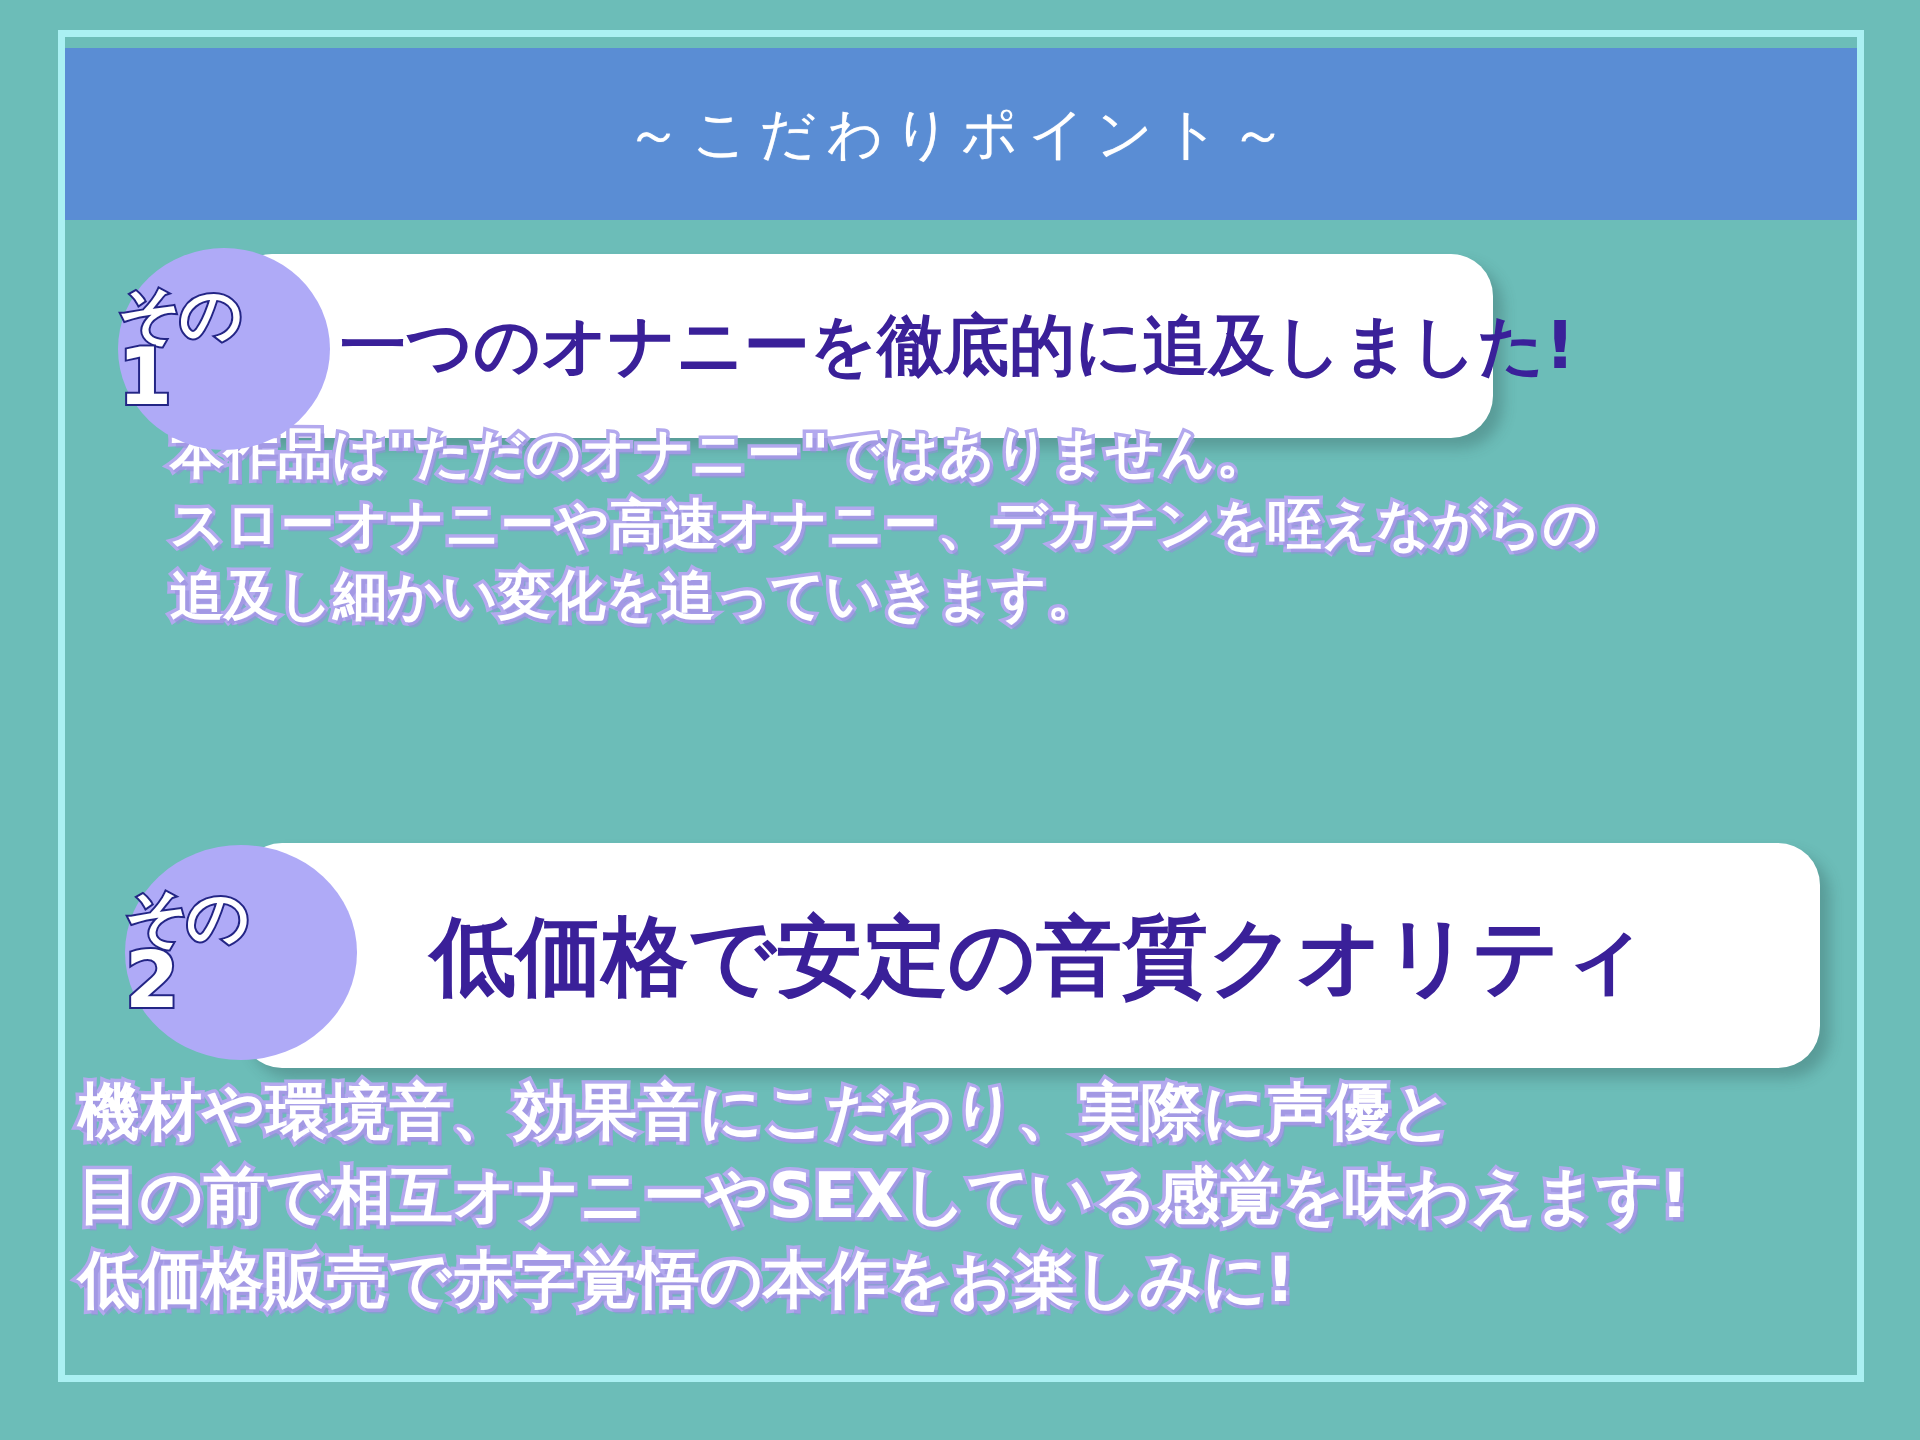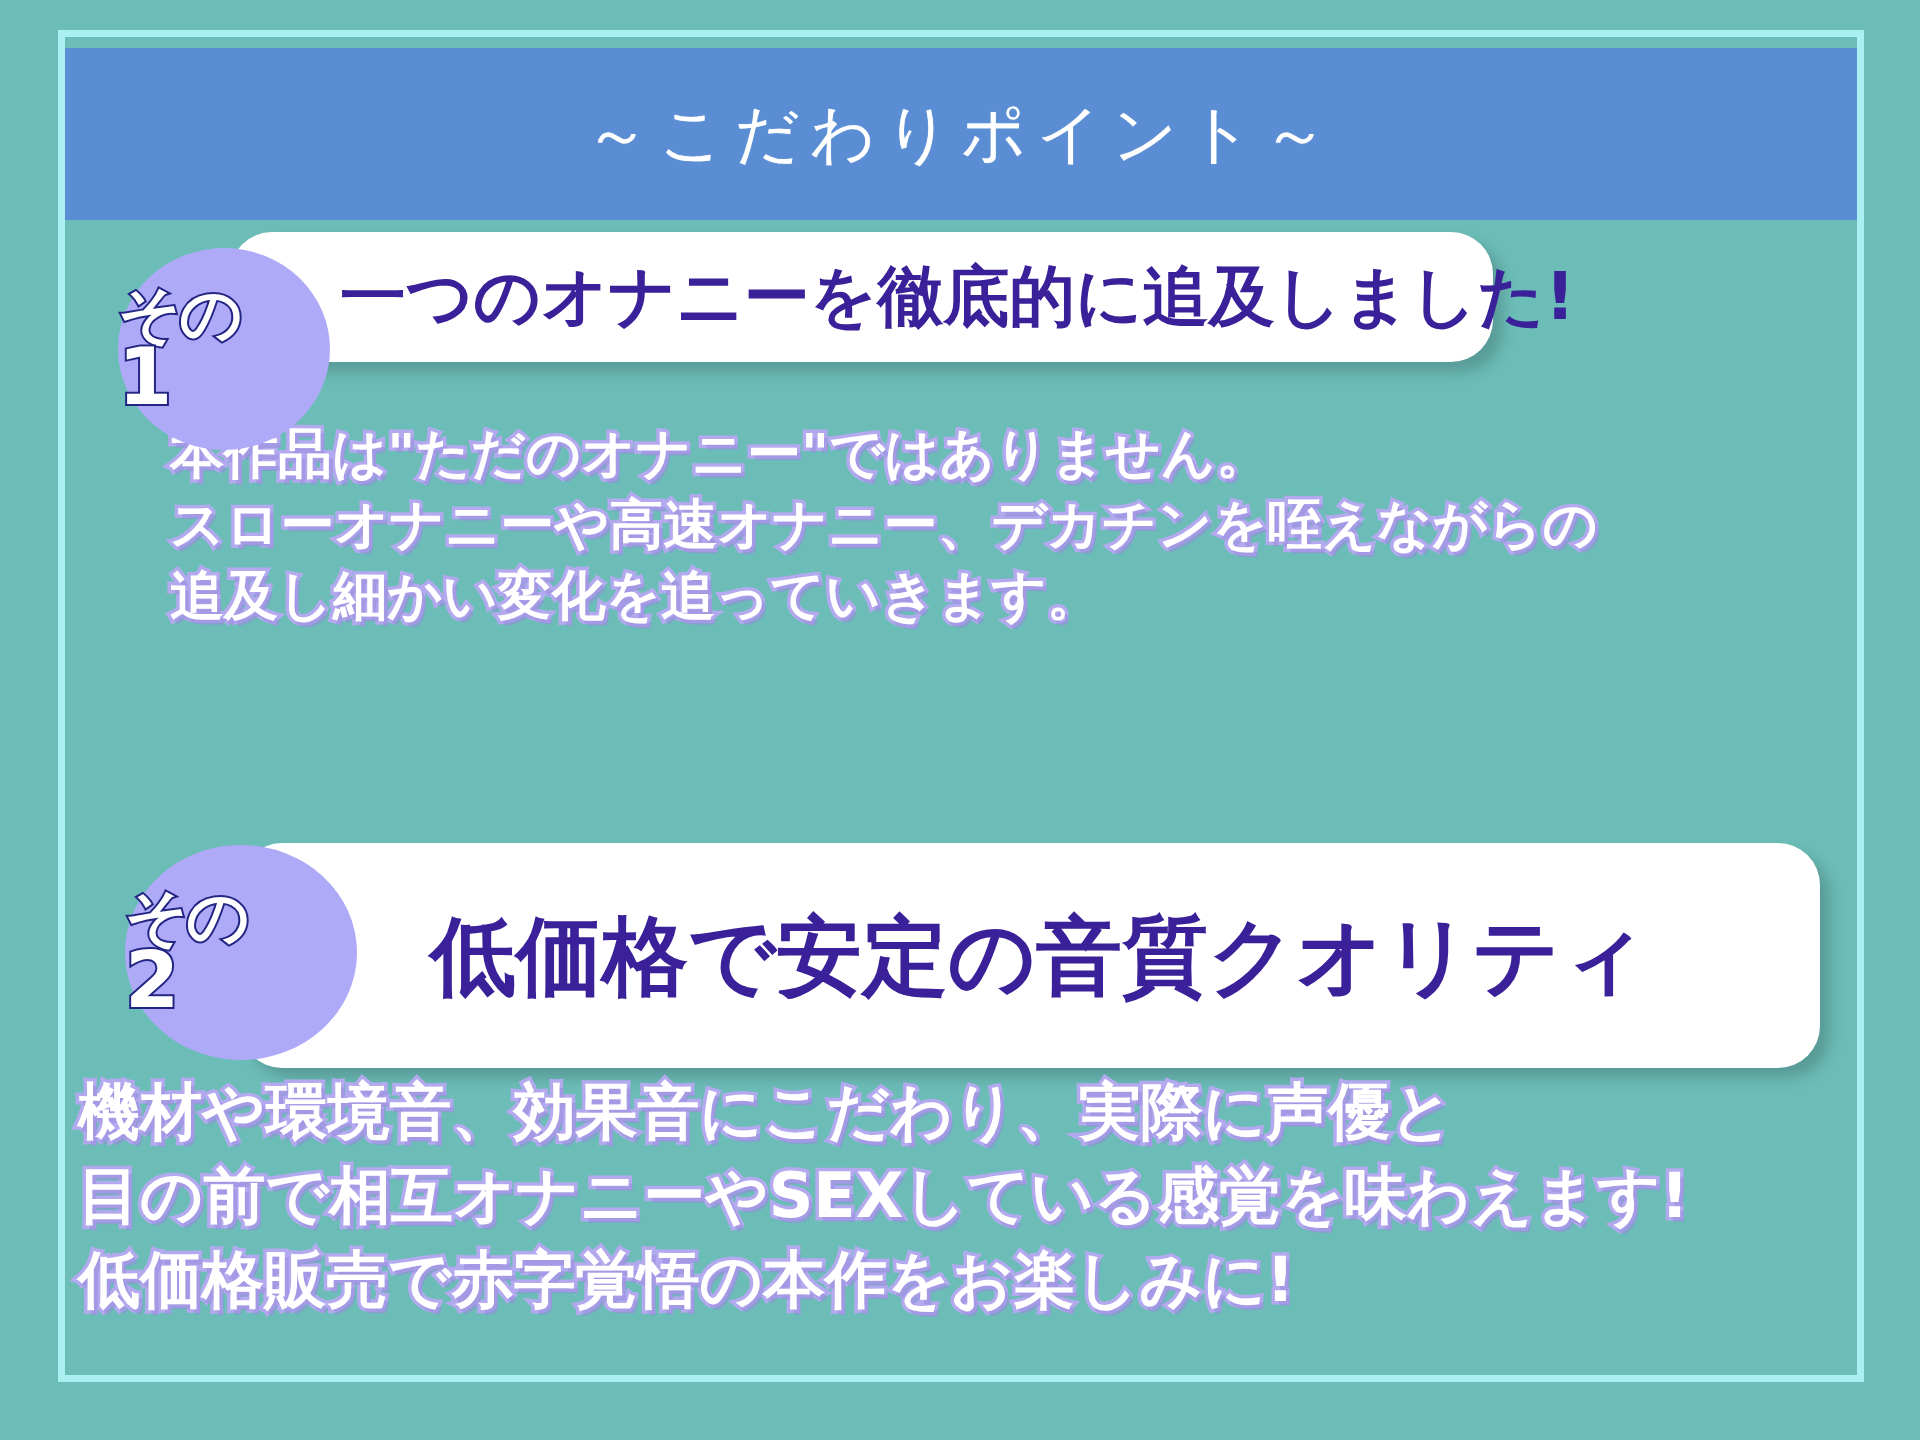--- a/index.html
+++ b/index.html
@@ -50,7 +50,7 @@
   .header-title {
     color: #ffffff;
     font-family: "DejaVu Sans", sans-serif;
-    font-size: 64px;
+    font-size: 56px;
     font-weight: 400;
     letter-spacing: 10px;
     white-space: nowrap;

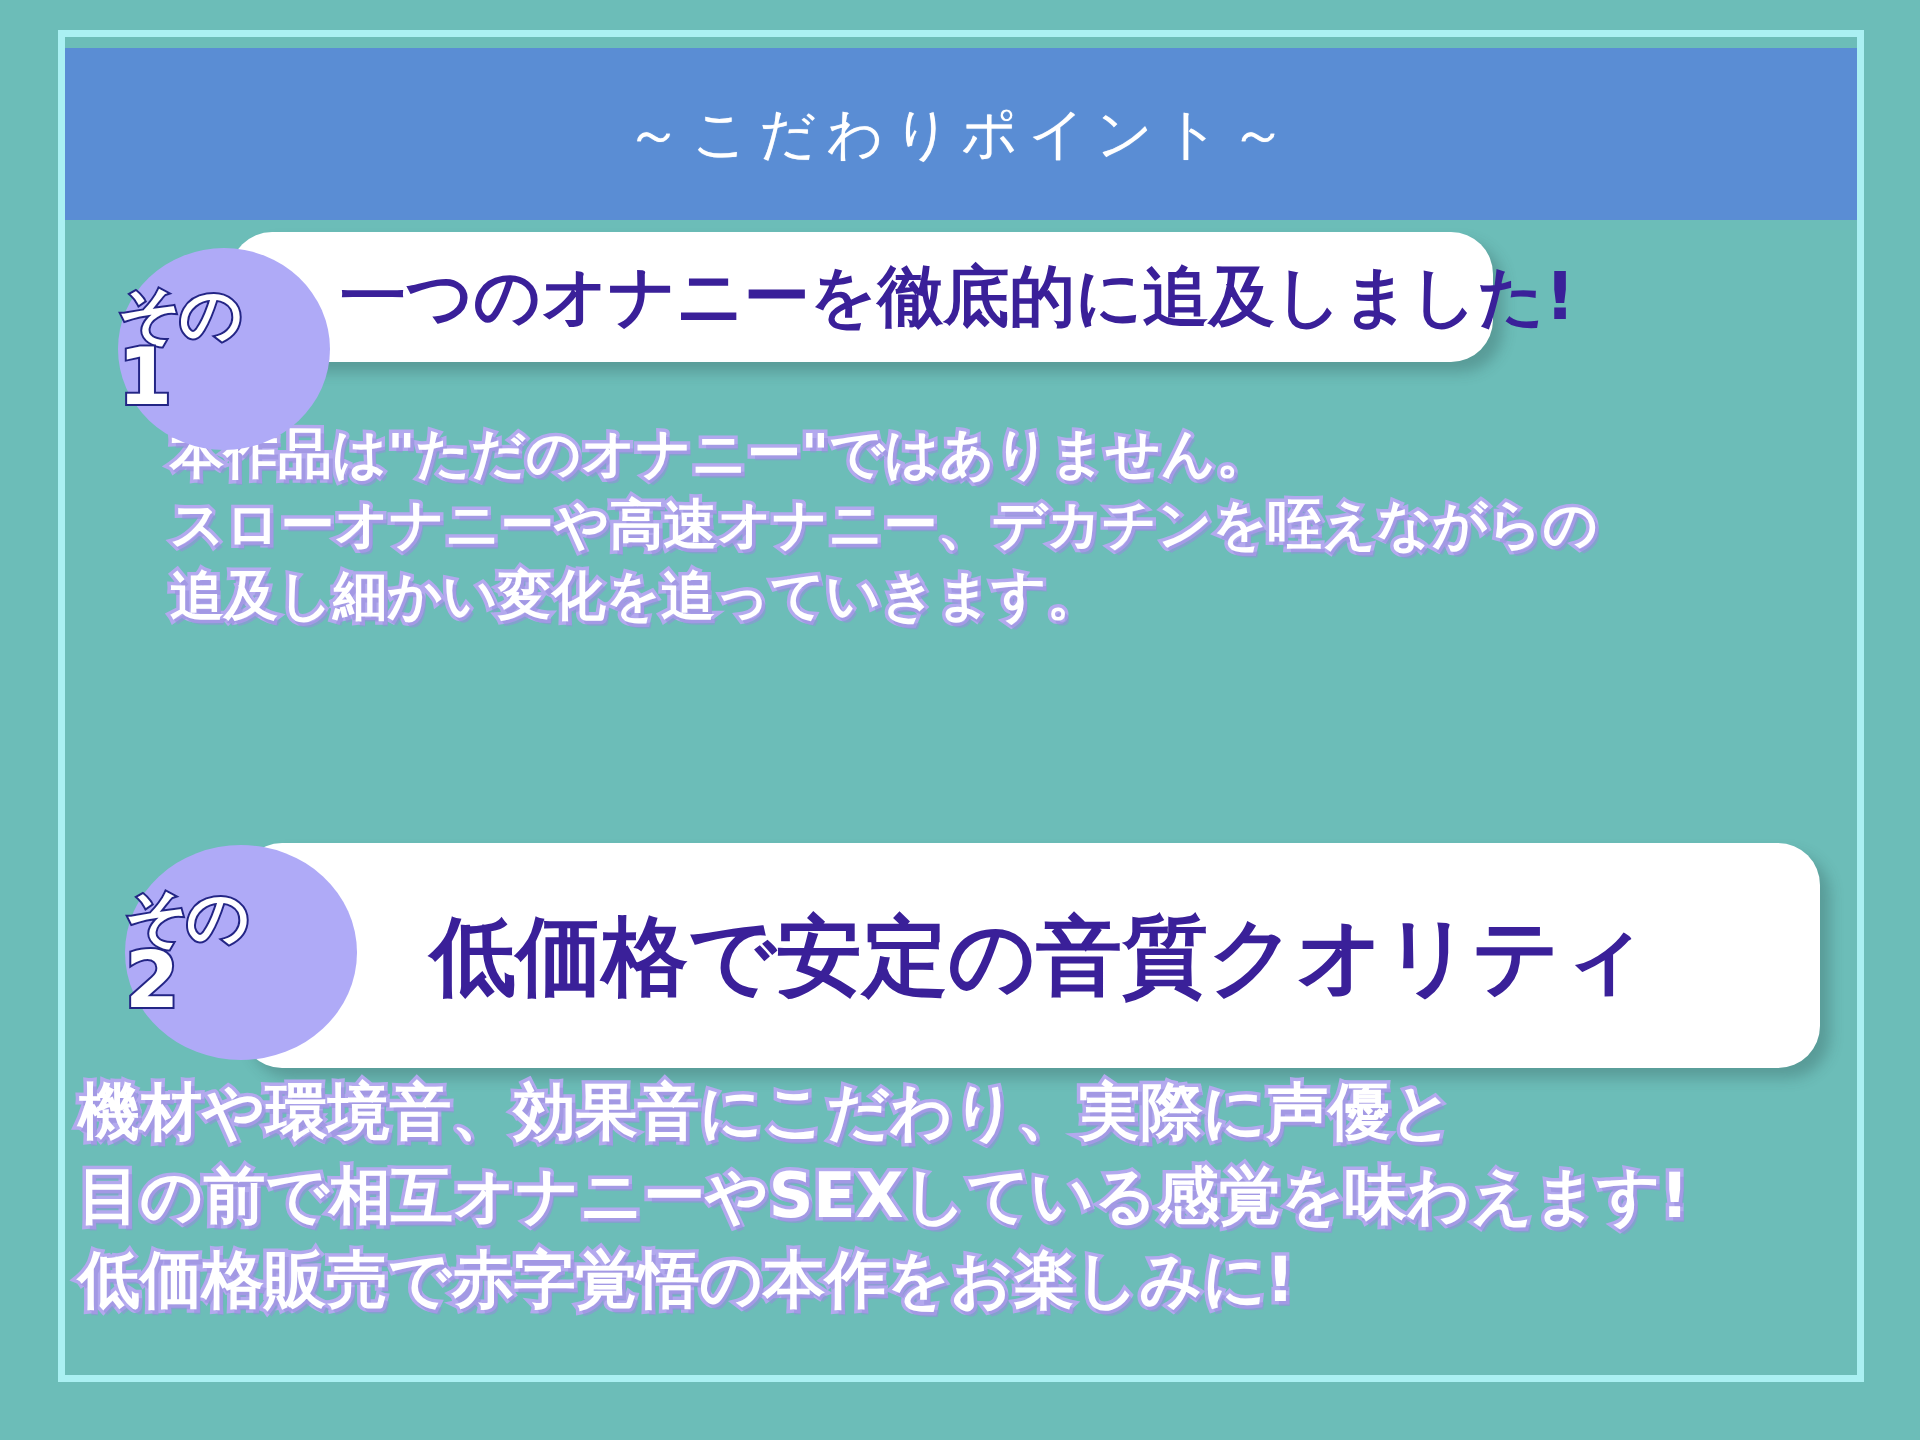--- a/index.html
+++ b/index.html
@@ -136,7 +136,7 @@
     <div class="header-title">～こだわりポイント～</div>
   </div>
 
-  <div class="headline-box" style="left:230px; top:232px; width:1263px; height:130px; padding-left:110px;">
+  <div class="headline-box" style="left:230px; top:254px; width:1263px; height:184px; padding-left:110px;">
     <span class="headline-text" style="font-size:66px;">一つのオナニーを徹底的に追及しました!</span>
   </div>
 

